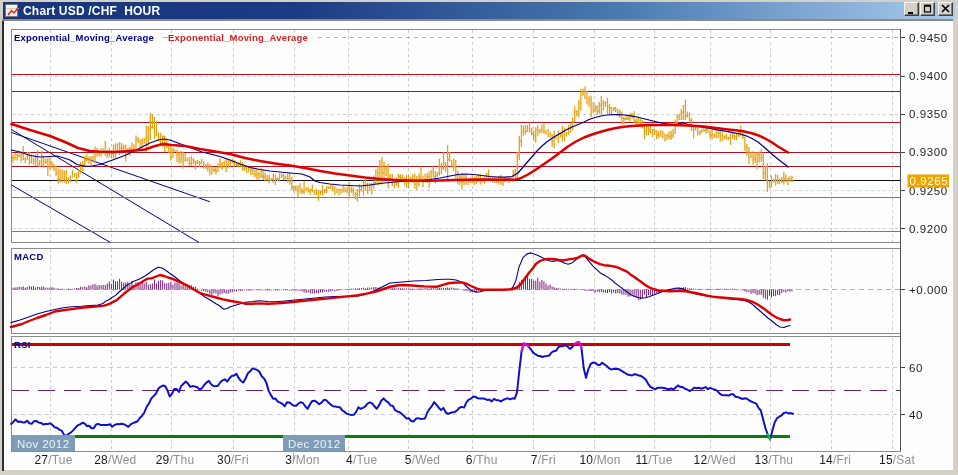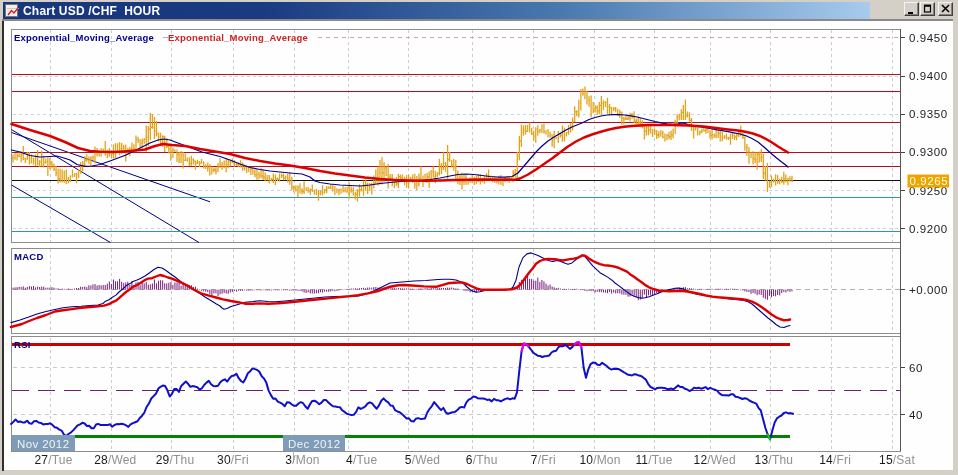--- a/index.html
+++ b/index.html
@@ -2,7 +2,7 @@
 <html><head><meta charset="utf-8"><style>
 *{margin:0;padding:0;box-sizing:border-box}
 body{width:958px;height:475px;position:relative;background:#d4d0c8;font-family:"Liberation Sans",sans-serif;overflow:hidden}
-#titlebar{position:absolute;left:3px;top:2px;width:867px;height:17px;background:linear-gradient(to right,#17367e 0%,#1a3a82 30%,#4a7ab0 65%,#a8cbee 100%);display:flex;align-items:center}
+#titlebar{position:absolute;left:3px;top:2px;width:952px;height:17px;background:linear-gradient(to right,#17367e 0%,#1a3a82 30%,#4a7ab0 65%,#a8cbee 100%);display:flex;align-items:center}
 #ticon{width:13px;height:13px;margin-left:2px;background:#f4f0e8;border:1px solid #777;position:relative}
 #ttext{color:#fff;font-weight:bold;font-size:12px;margin-left:5px;letter-spacing:0.2px}
 .wbtn{position:absolute;top:2px;width:15px;height:14px;background:#d4d0c8;border-top:1px solid #f5f4f2;border-left:1px solid #f5f4f2;border-right:1px solid #404040;border-bottom:1px solid #404040;box-shadow:inset -1px -1px 0 #808080}

